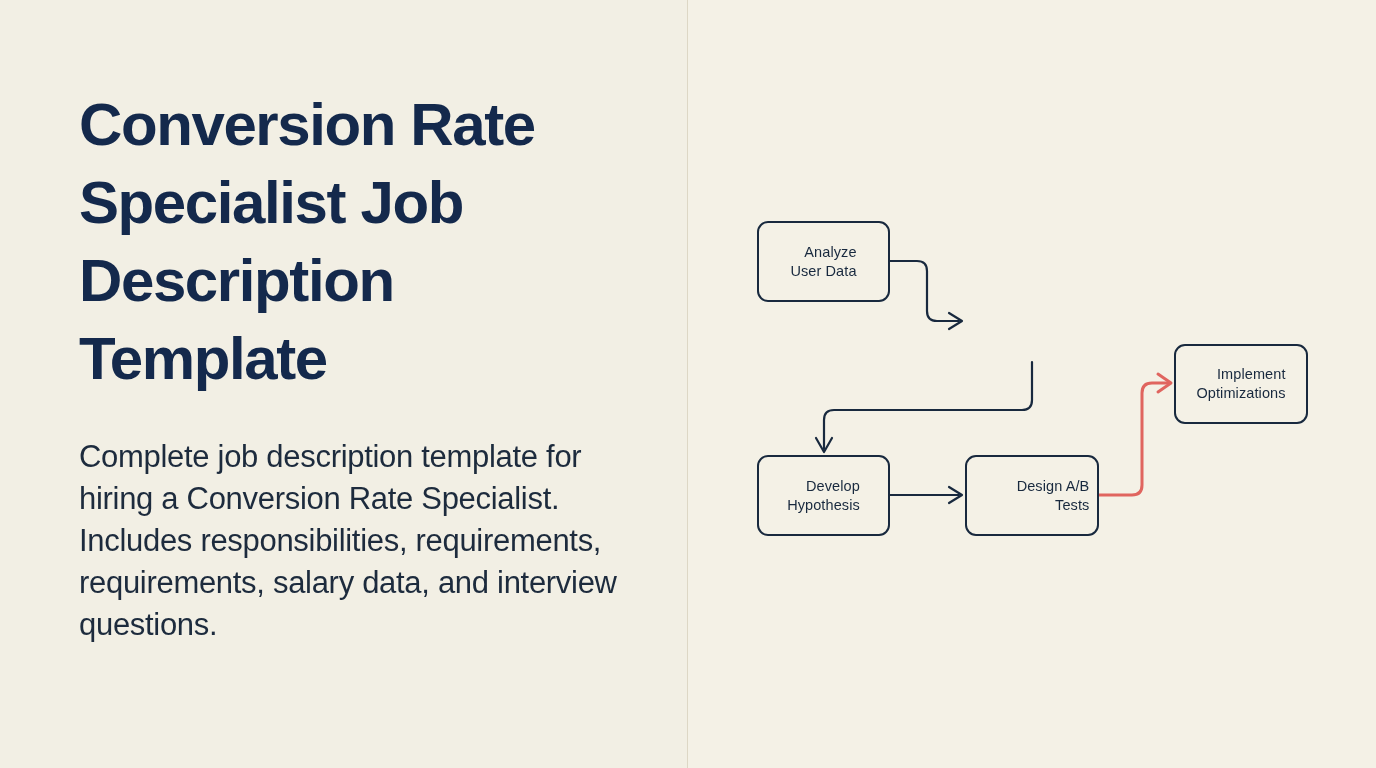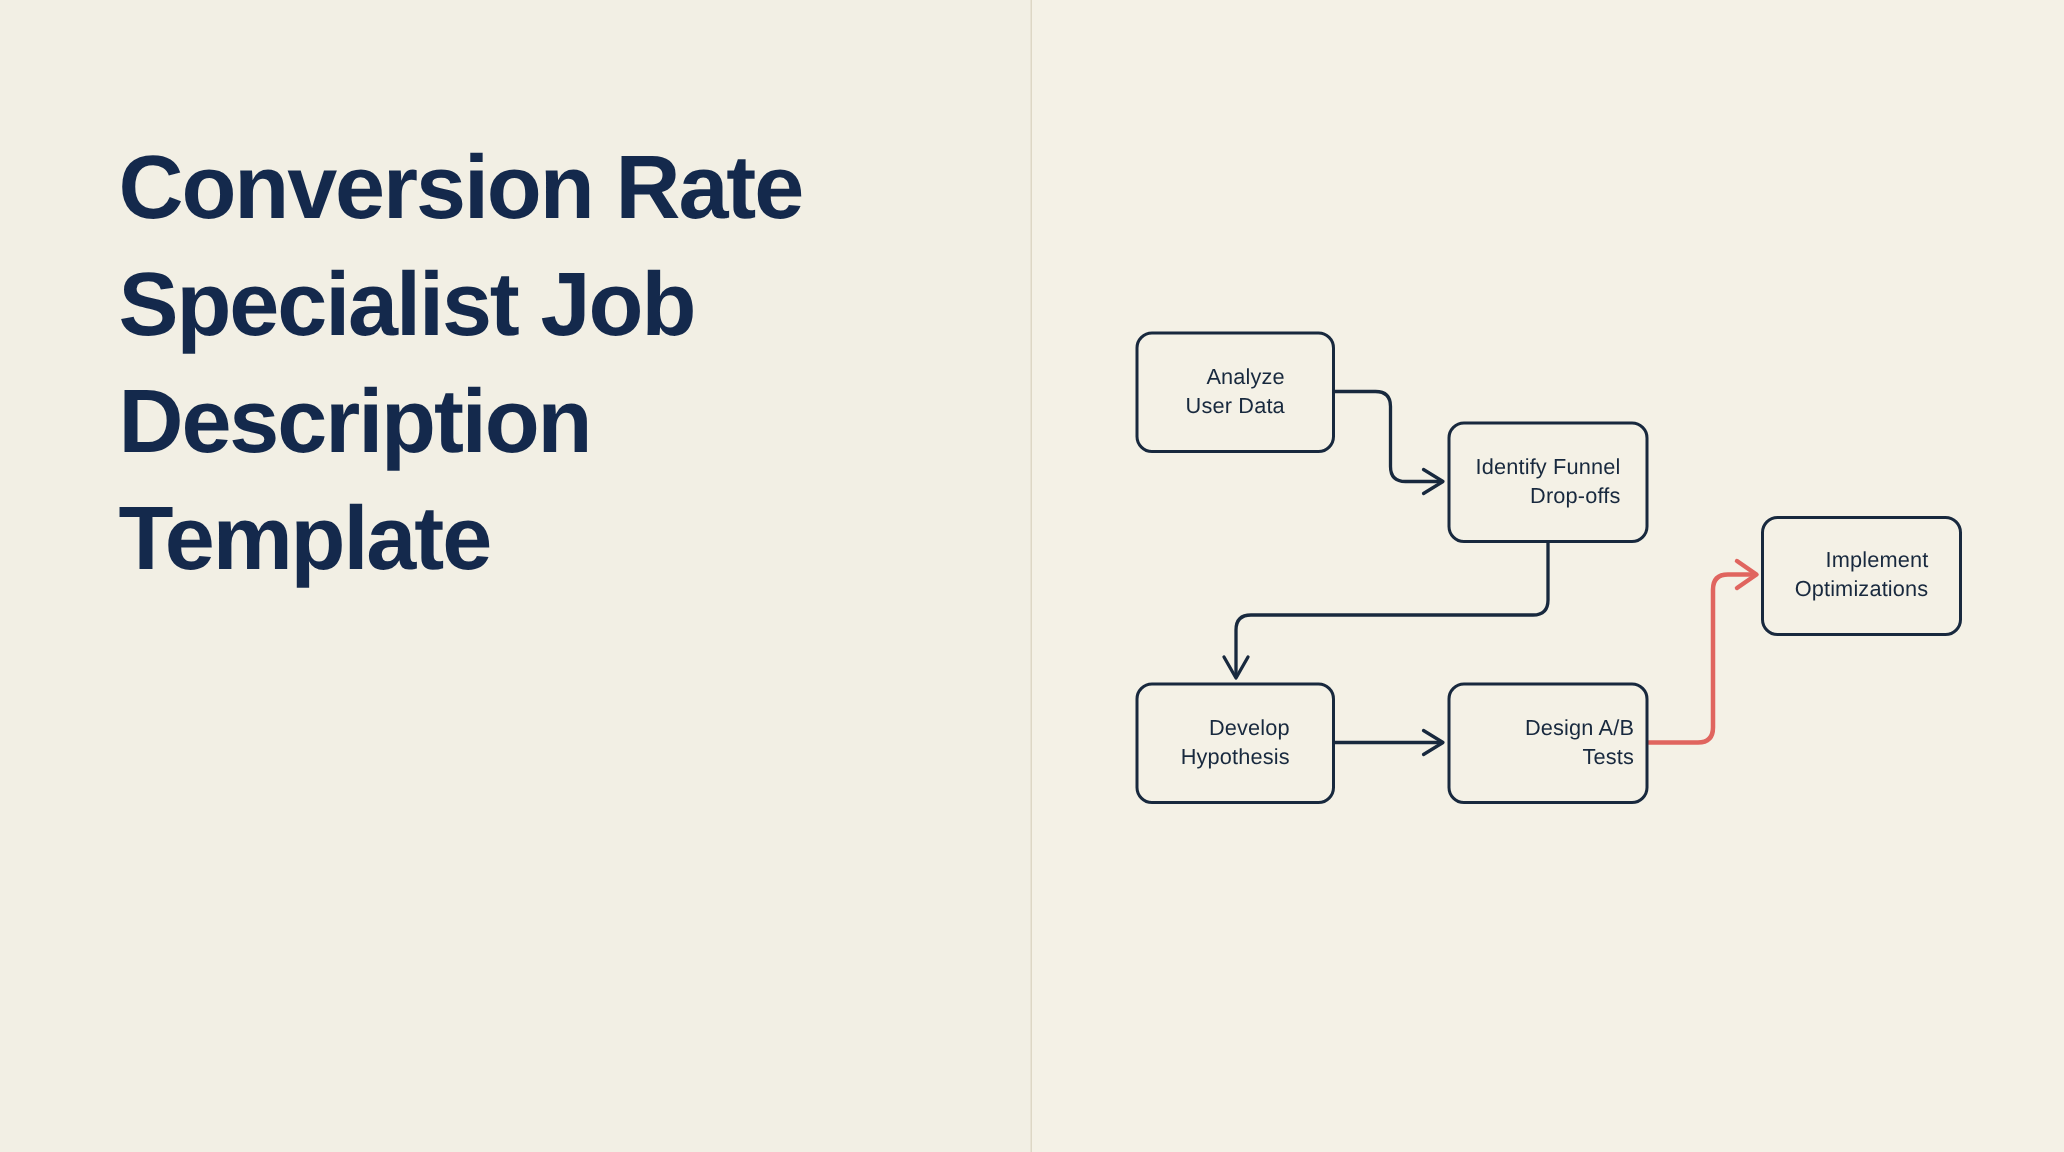--- a/index.html
+++ b/index.html
@@ -156,10 +156,6 @@
 User Data</span>
       </div>
 
-      <div class="node" style="left:277px; top:281px; width:134px; height:81px;">
-        <span class="node-label">Identify Funnel
-Drop-offs</span>
-      </div>
 
       <div class="node" style="left:486px; top:344px; width:134px; height:80px;">
         <span class="node-label">Implement

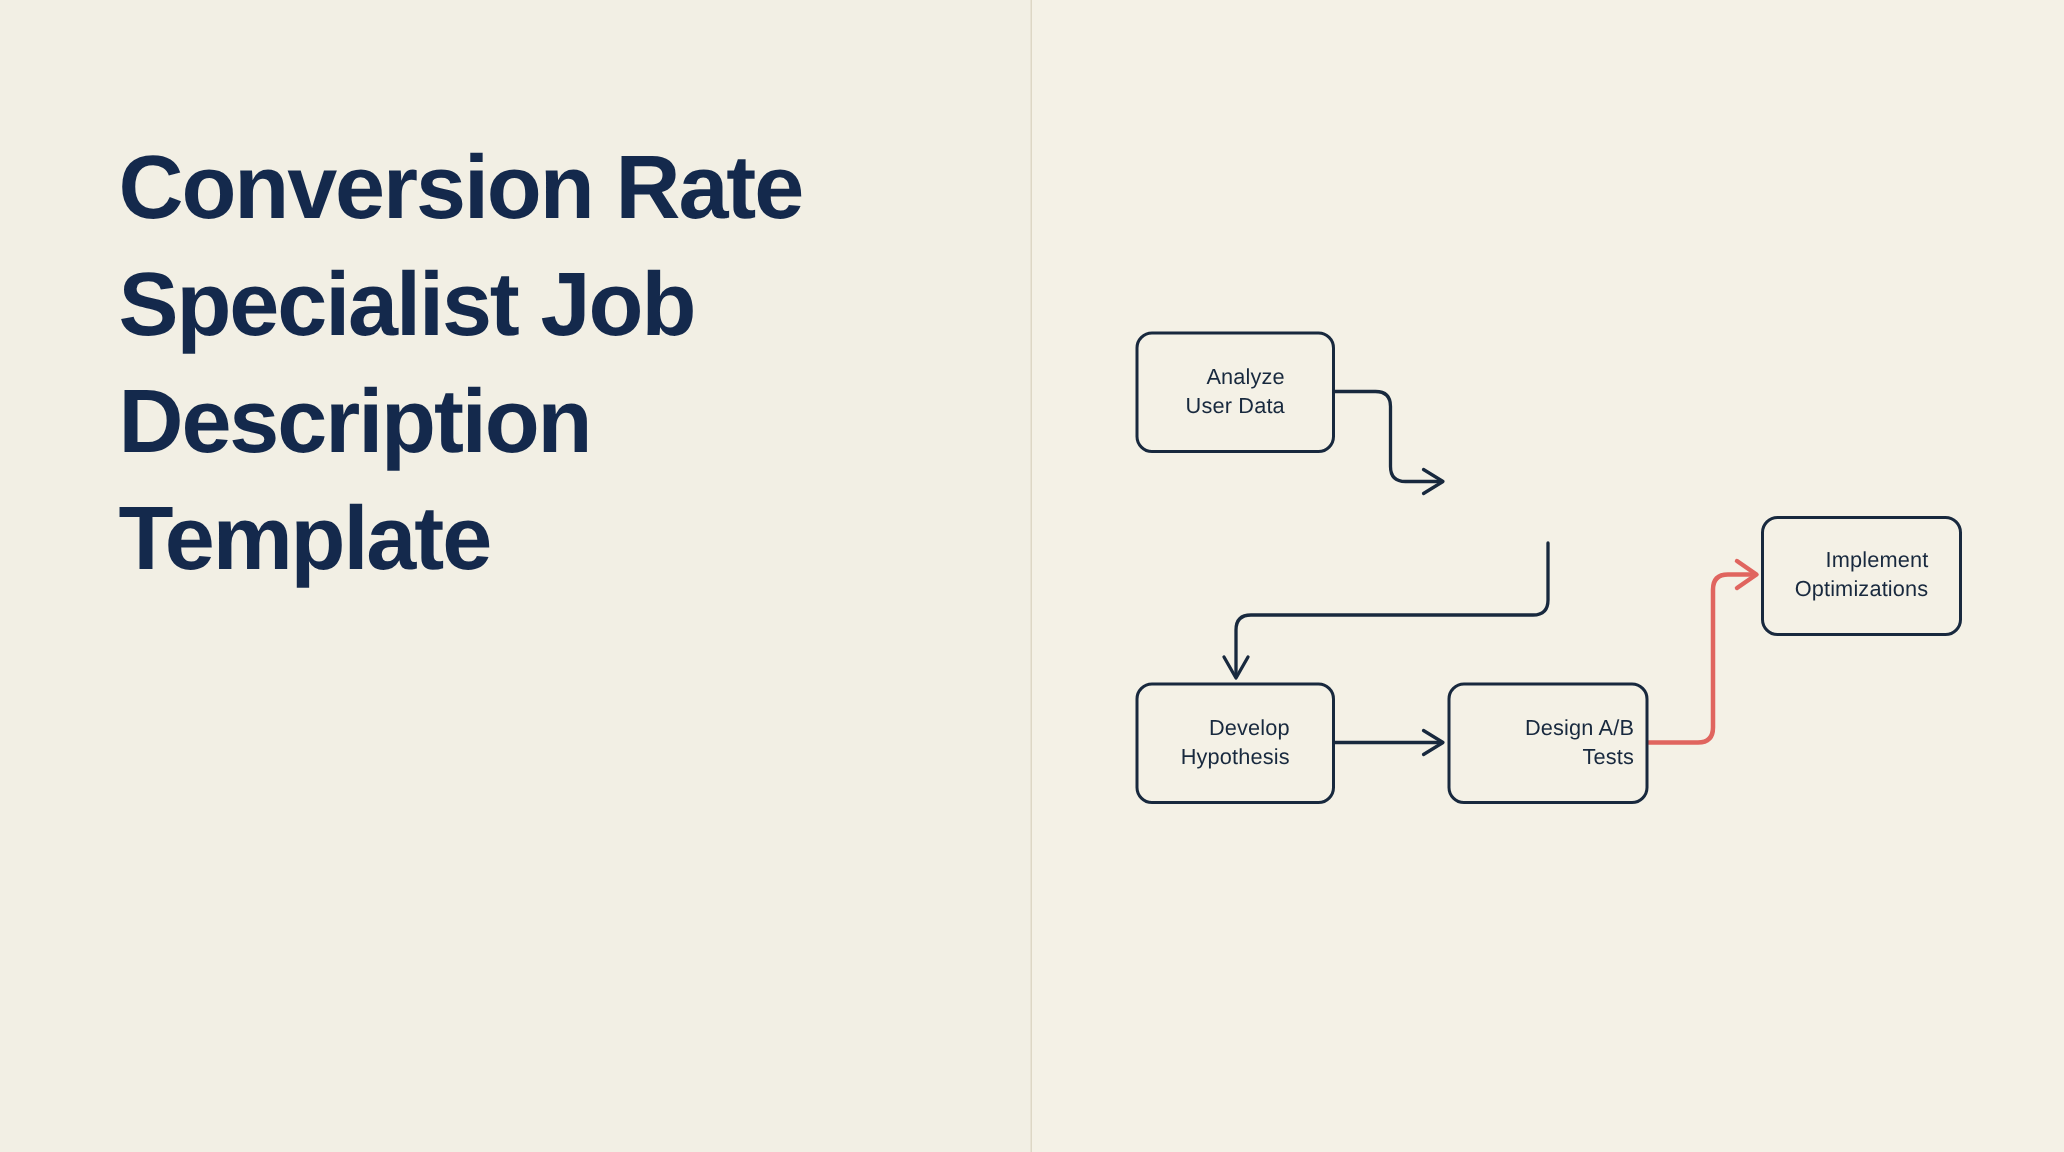--- a/index.html
+++ b/index.html
@@ -128,6 +128,7 @@
   <section class="left-panel">
     <div class="left-inner">
       <h1 class="page-title">Conversion Rate Specialist Job Description Template</h1>
+      <p class="page-subtitle">Complete job description template for hiring a Conversion Rate Specialist. Includes responsibilities, requirements, requirements, salary data, and interview questions.</p>
     </div>
   </section>
 

